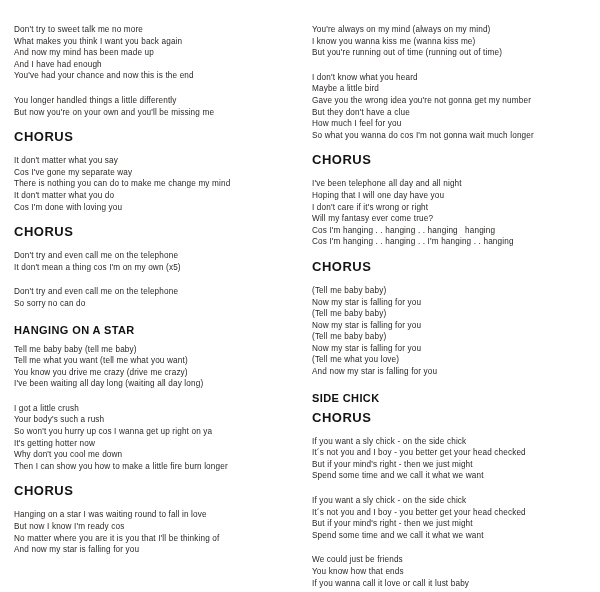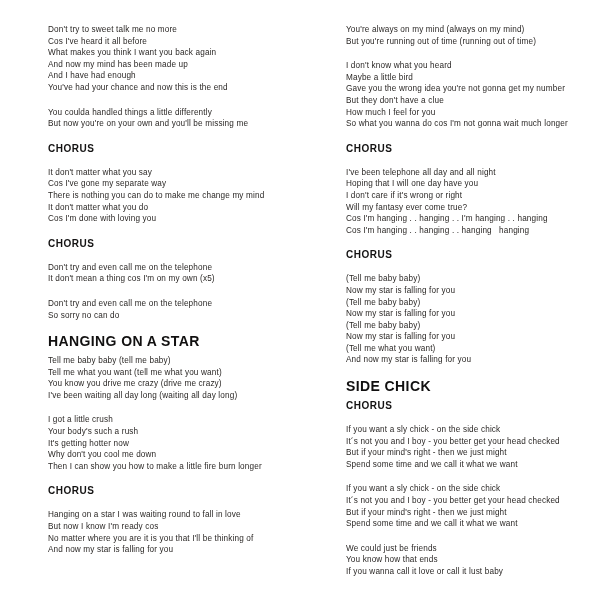--- a/index.html
+++ b/index.html
@@ -19,7 +19,7 @@
     width: 600px;
     height: 592px;
     box-sizing: border-box;
-    padding: 24px 26px 10px 48px;
+    padding: 24px 26px 10px 14px;
   }
   .columns {
     display: flex;

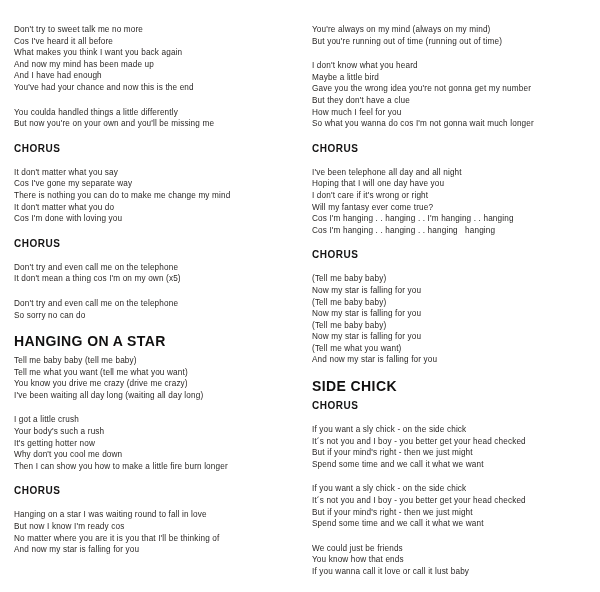--- a/index.html
+++ b/index.html
@@ -65,7 +65,6 @@
     <div class="col" id="left-col">
         <div class="block">
           <div class="line">Don't try to sweet talk me no more</div>
-          <div class="line">Cos I've heard it all before</div>
           <div class="line">What makes you think I want you back again</div>
           <div class="line">And now my mind has been made up</div>
           <div class="line">And I have had enough</div>

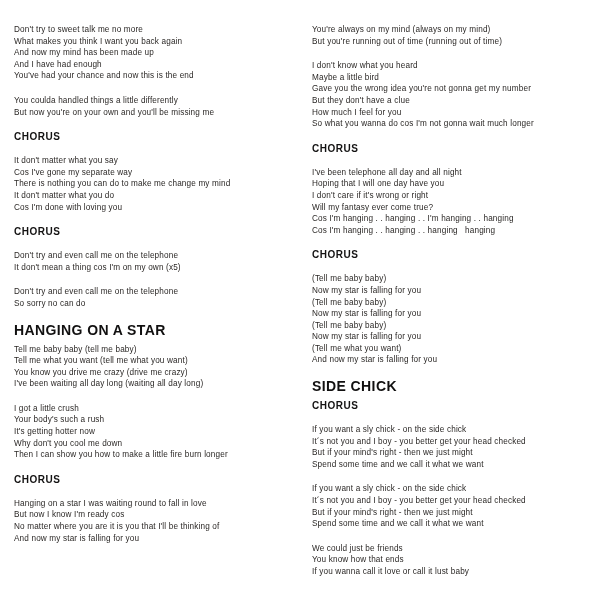--- a/index.html
+++ b/index.html
@@ -116,6 +116,7 @@
     <div class="col" id="right-col">
         <div class="block">
           <div class="line">You're always on my mind (always on my mind)</div>
+          <div class="line">I know you wanna kiss me (wanna kiss me)</div>
           <div class="line">But you're running out of time (running out of time)</div>
         </div>
         <div class="block">

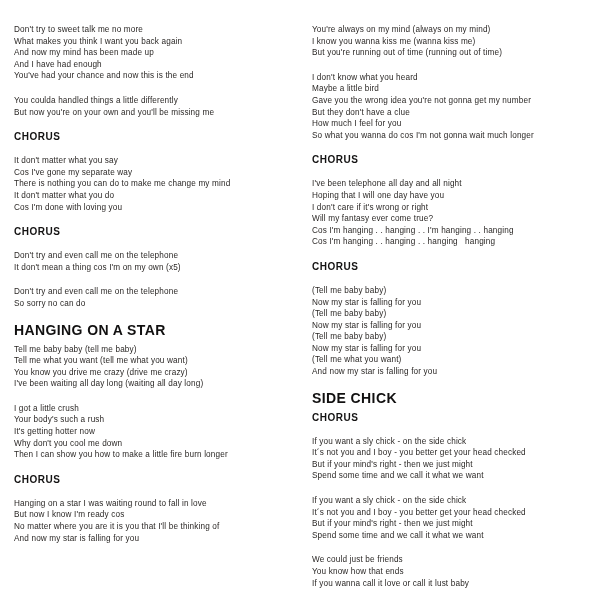--- a/index.html
+++ b/index.html
@@ -71,7 +71,7 @@
           <div class="line">You've had your chance and now this is the end</div>
         </div>
         <div class="block">
-          <div class="line">You coulda handled things a little differently</div>
+          <div class="line">You longer handled things a little differently</div>
           <div class="line">But now you're on your own and you'll be missing me</div>
         </div>
         <div class="chorus">CHORUS</div>

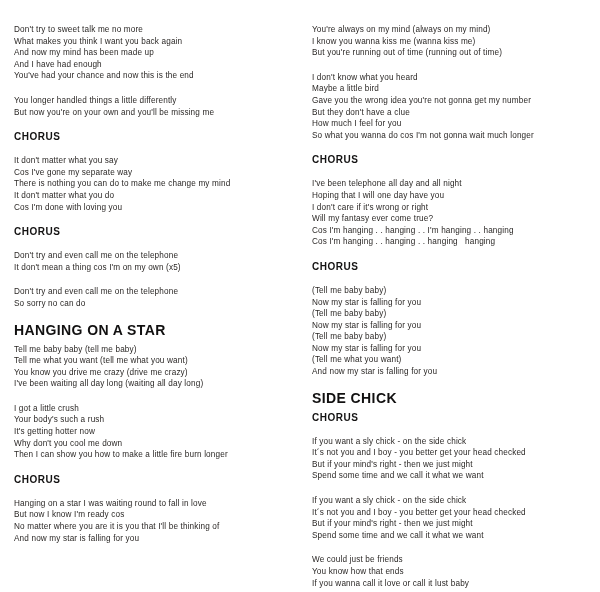--- a/index.html
+++ b/index.html
@@ -49,7 +49,7 @@
     color: #111010;
   }
   .chorus {
-    font-size: 10px;
+    font-size: 13px;
     font-weight: bold;
     letter-spacing: 0.5px;
     line-height: 12px;

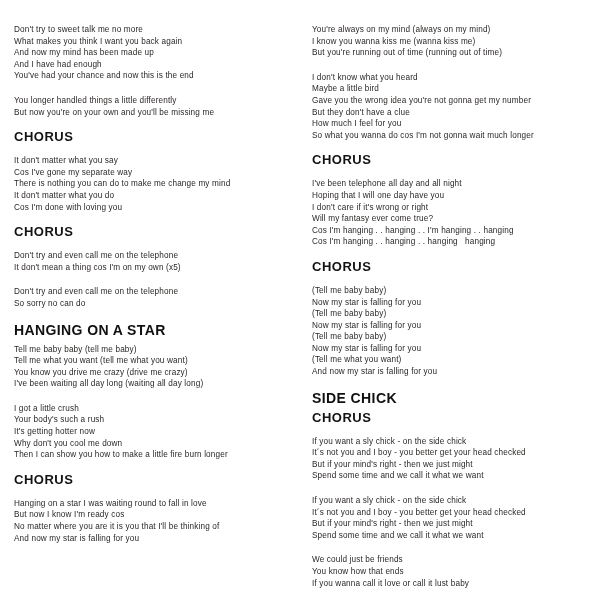--- a/index.html
+++ b/index.html
@@ -133,8 +133,8 @@
           <div class="line">Hoping that I will one day have you</div>
           <div class="line">I don't care if it's wrong or right</div>
           <div class="line">Will my fantasy ever come true?</div>
+          <div class="line">Cos I'm hanging . . hanging . . hanging   hanging</div>
           <div class="line">Cos I'm hanging . . hanging . . I'm hanging . . hanging</div>
-          <div class="line">Cos I'm hanging . . hanging . . hanging   hanging</div>
         </div>
         <div class="chorus">CHORUS</div>
         <div class="block">

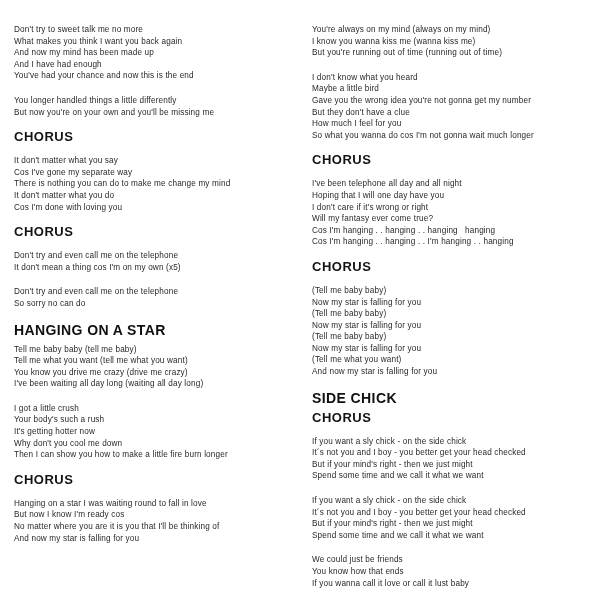--- a/index.html
+++ b/index.html
@@ -41,7 +41,7 @@
     color: #2b2826;
   }
   .heading {
-    font-size: 14px;
+    font-size: 11px;
     font-weight: bold;
     letter-spacing: 0.4px;
     line-height: 14px;

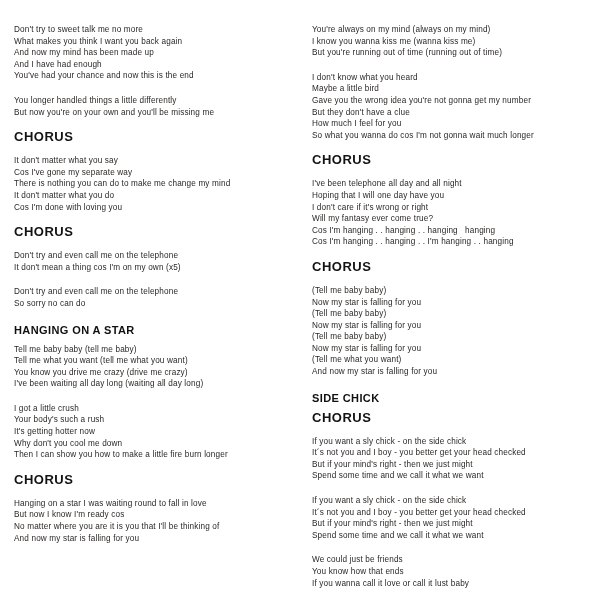--- a/index.html
+++ b/index.html
@@ -144,7 +144,7 @@
           <div class="line">Now my star is falling for you</div>
           <div class="line">(Tell me baby baby)</div>
           <div class="line">Now my star is falling for you</div>
-          <div class="line">(Tell me what you want)</div>
+          <div class="line">(Tell me what you love)</div>
           <div class="line">And now my star is falling for you</div>
         </div>
         <div class="heading">SIDE CHICK</div>

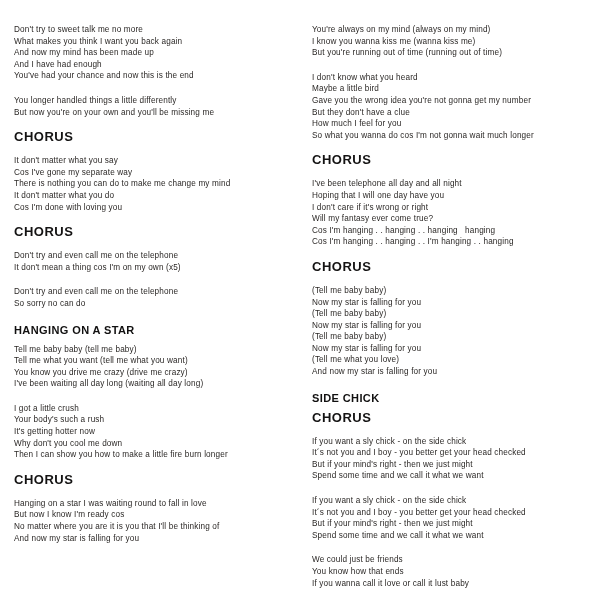--- a/index.html
+++ b/index.html
@@ -101,6 +101,7 @@
         <div class="block">
           <div class="line">I got a little crush</div>
           <div class="line">Your body's such a rush</div>
+          <div class="line">So won't you hurry up cos I wanna get up right on ya</div>
           <div class="line">It's getting hotter now</div>
           <div class="line">Why don't you cool me down</div>
           <div class="line">Then I can show you how to make a little fire burn longer</div>

